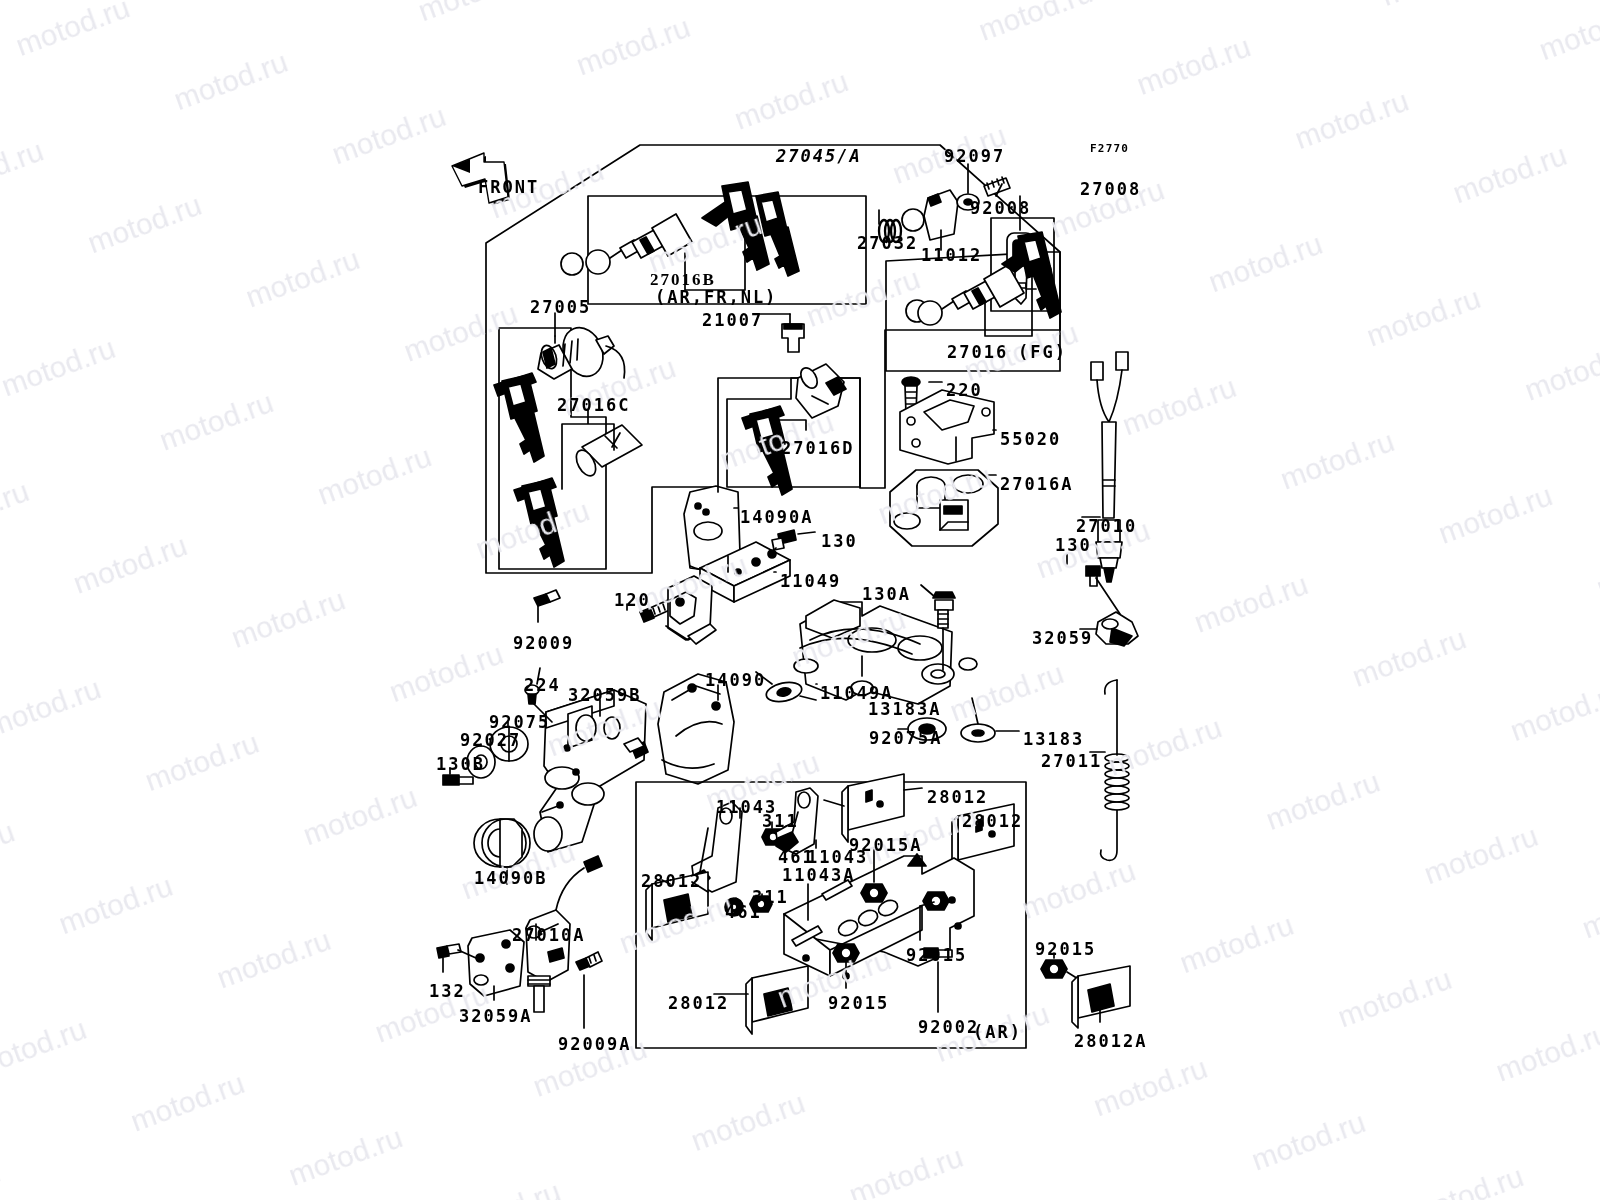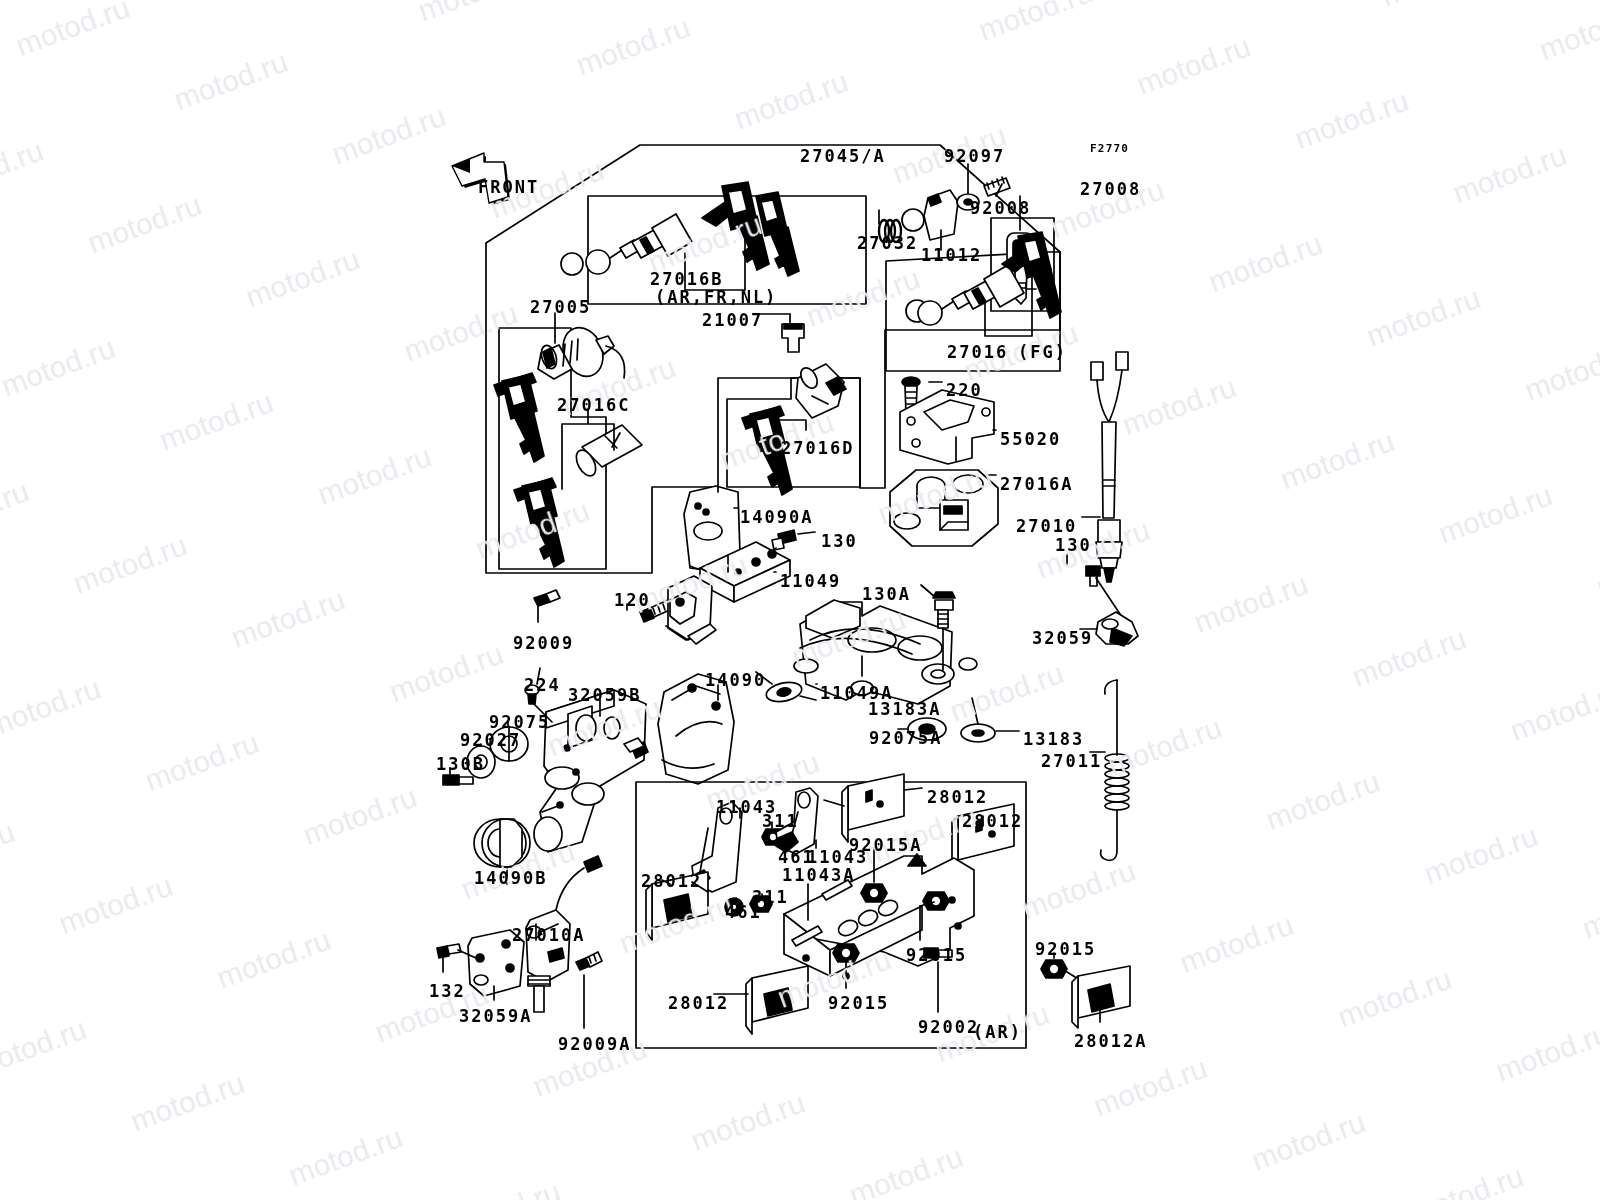--- a/index.html
+++ b/index.html
@@ -583,7 +583,7 @@
 
   <div id="labels">
       <div class="lbl" style="left: 478px; top: 178px;">FRONT</div>
-      <div class="lbl" style="left: 800px; top: 147px;">27045/A</div>
+      <div class="lbl" style="left: 776px; top: 147px; font-style: italic;">27045/A</div>
       <div class="lbl" style="left: 944px; top: 147px;">92097</div>
       <div class="lbl sm" style="left: 1090px; top: 143px;">F2770</div>
       <div class="lbl" style="left: 857px; top: 190px; margin-top: 44px;">27032</div>

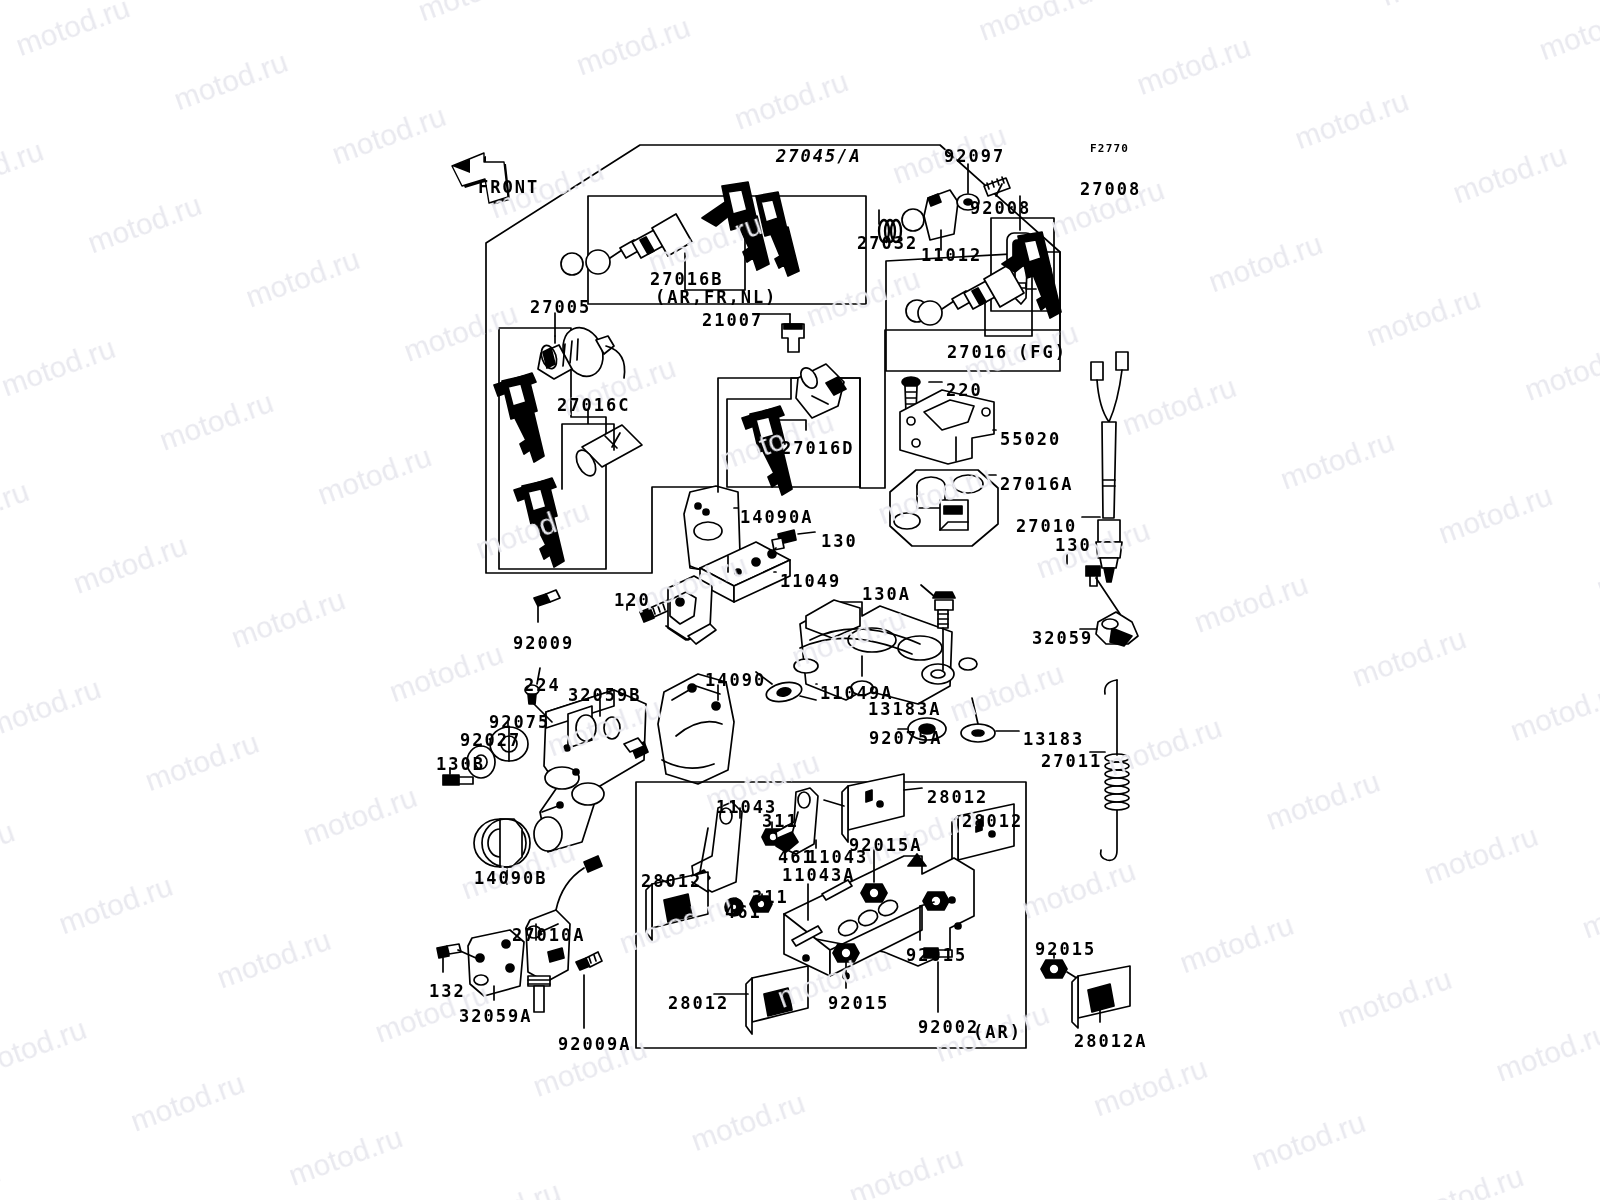--- a/index.html
+++ b/index.html
@@ -590,7 +590,7 @@
       <div class="lbl" style="left: 970px; top: 199px;">92008</div>
       <div class="lbl" style="left: 1080px; top: 180px;">27008</div>
       <div class="lbl" style="left: 921px; top: 246px;">11012</div>
-      <div class="lbl" style="left: 650px; top: 270px;">27016B</div>
+      <div class="lbl" style="left: 650px; top: 270px; font-family: Liberation Serif, serif;">27016B</div>
       <div class="lbl" style="left: 655px; top: 288px;">(AR,FR,NL)</div>
       <div class="lbl" style="left: 702px; top: 311px;">21007</div>
       <div class="lbl" style="left: 530px; top: 298px;">27005</div>

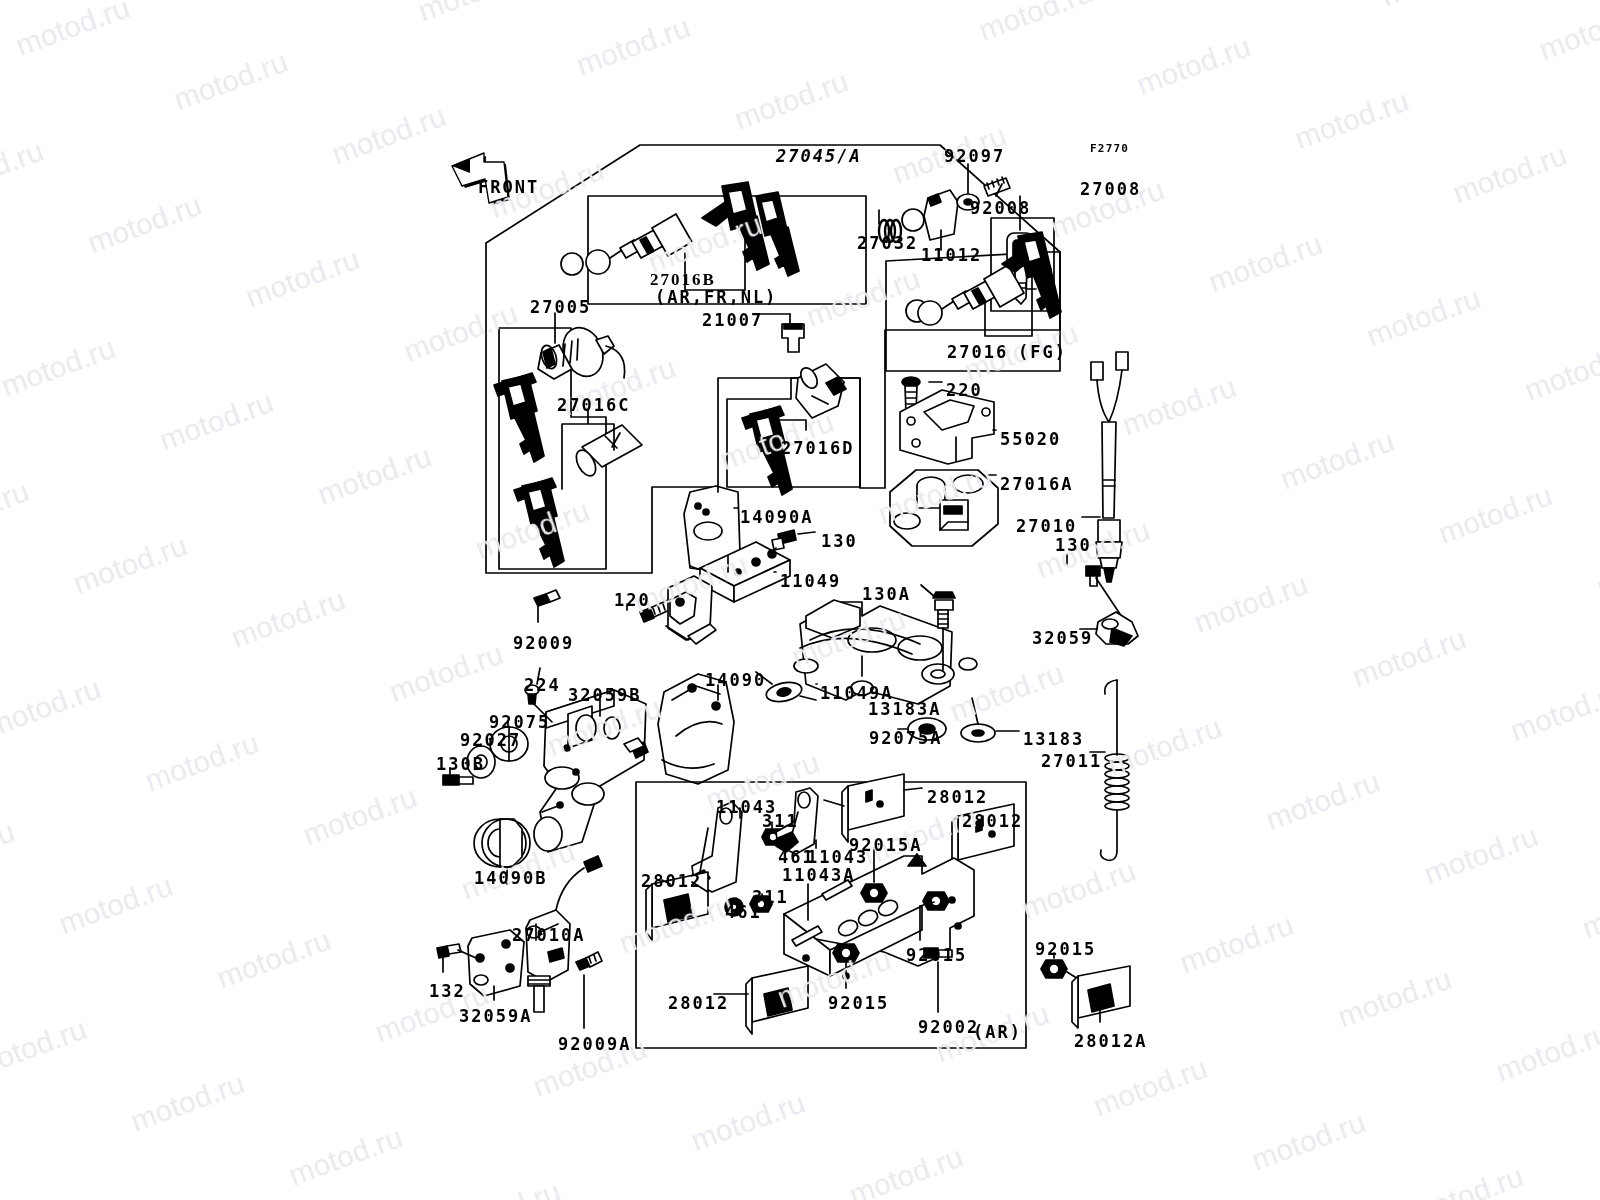--- a/index.html
+++ b/index.html
@@ -602,7 +602,7 @@
       <div class="lbl" style="left: 781px; top: 439px;">27016D</div>
       <div class="lbl" style="left: 1000px; top: 475px;">27016A</div>
       <div class="lbl" style="left: 740px; top: 508px;">14090A</div>
-      <div class="lbl" style="left: 1016px; top: 517px;">27010</div>
+      <div class="lbl" style="left: 1076px; top: 517px;">27010</div>
       <div class="lbl" style="left: 821px; top: 532px;">130</div>
       <div class="lbl" style="left: 1055px; top: 536px;">130</div>
       <div class="lbl" style="left: 780px; top: 572px;">11049</div>

